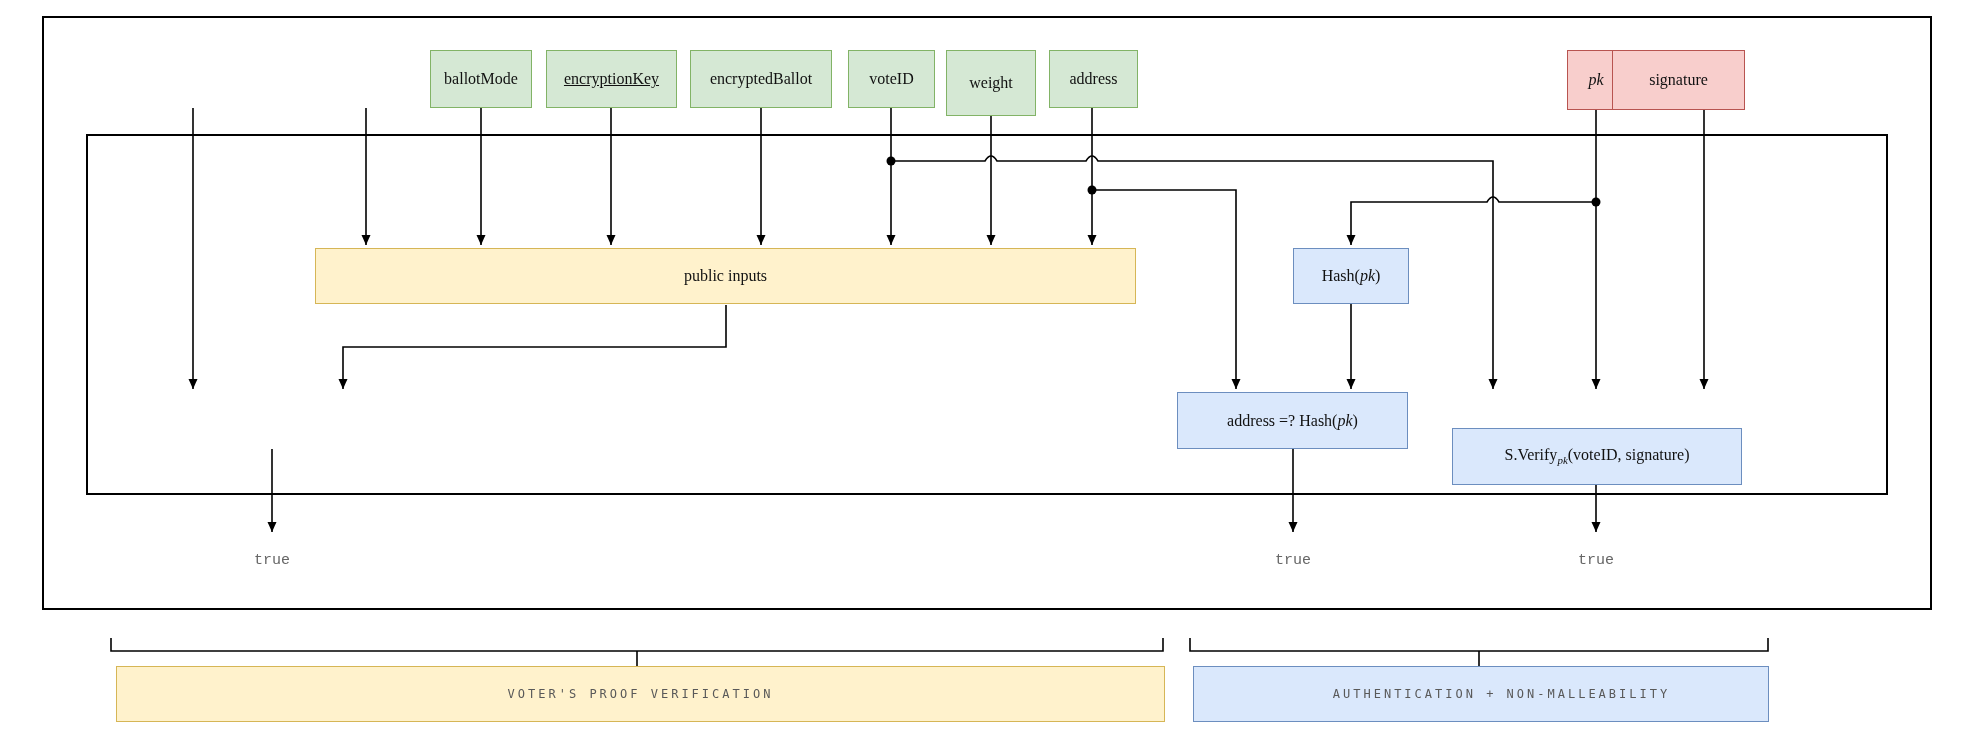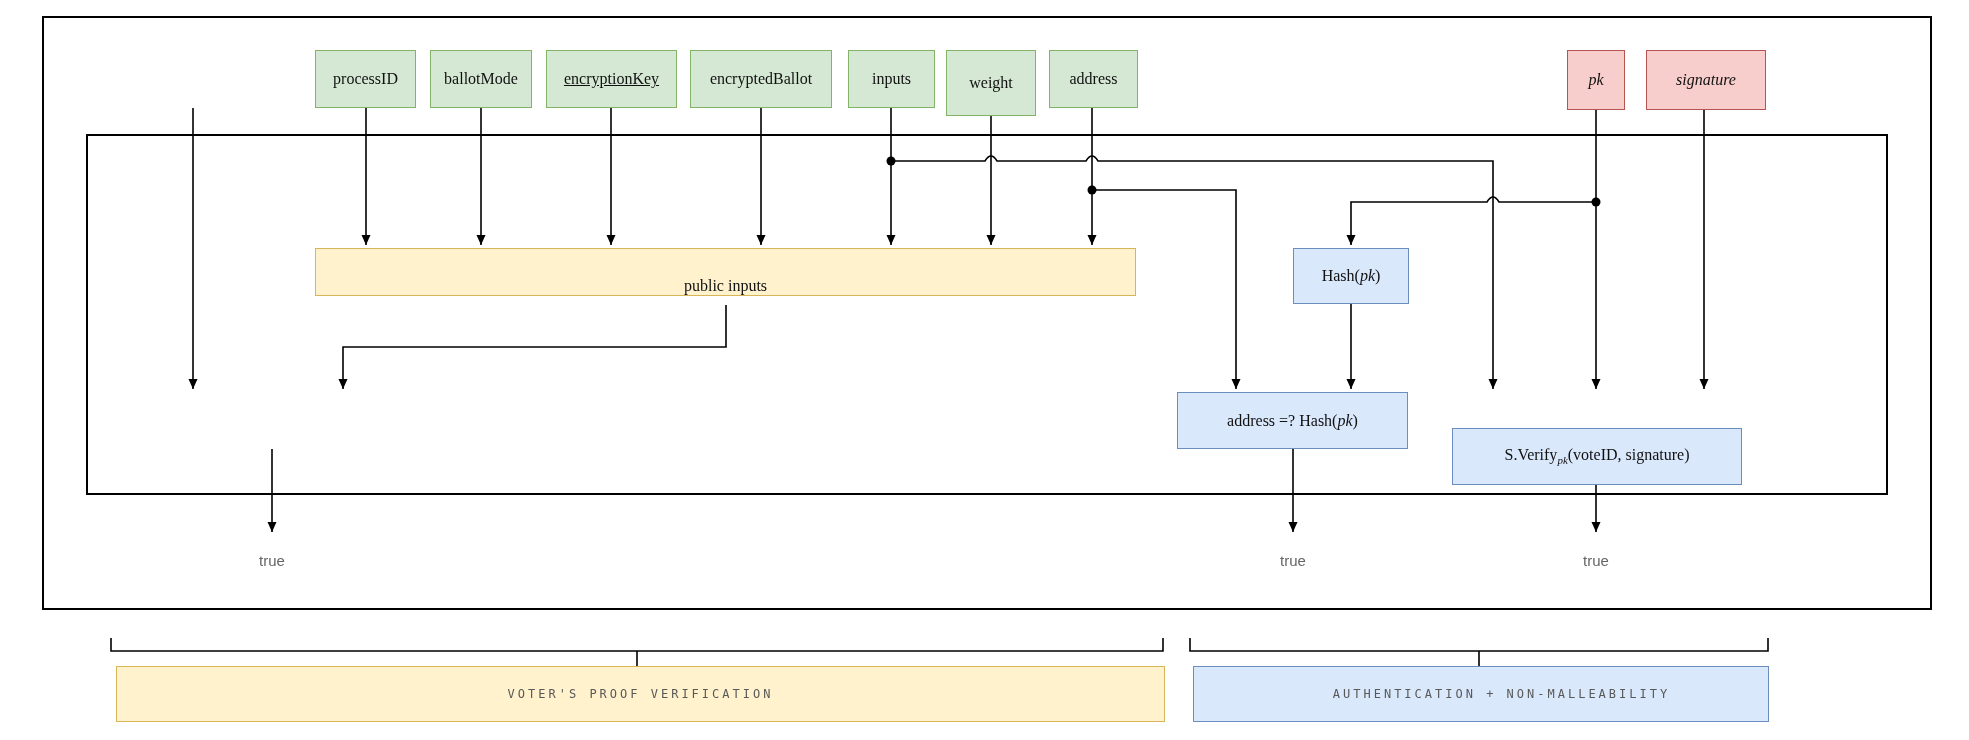--- a/index.html
+++ b/index.html
@@ -71,9 +71,6 @@
     </g>
   </svg>
 
-  <div class="node public" style="left:315px;top:50px;width:101px;height:58px;">
-    <span>processID</span>
-    </div>
   <div class="node public" style="left:430px;top:50px;width:102px;height:58px;">
     <span>ballotMode</span>
     </div>

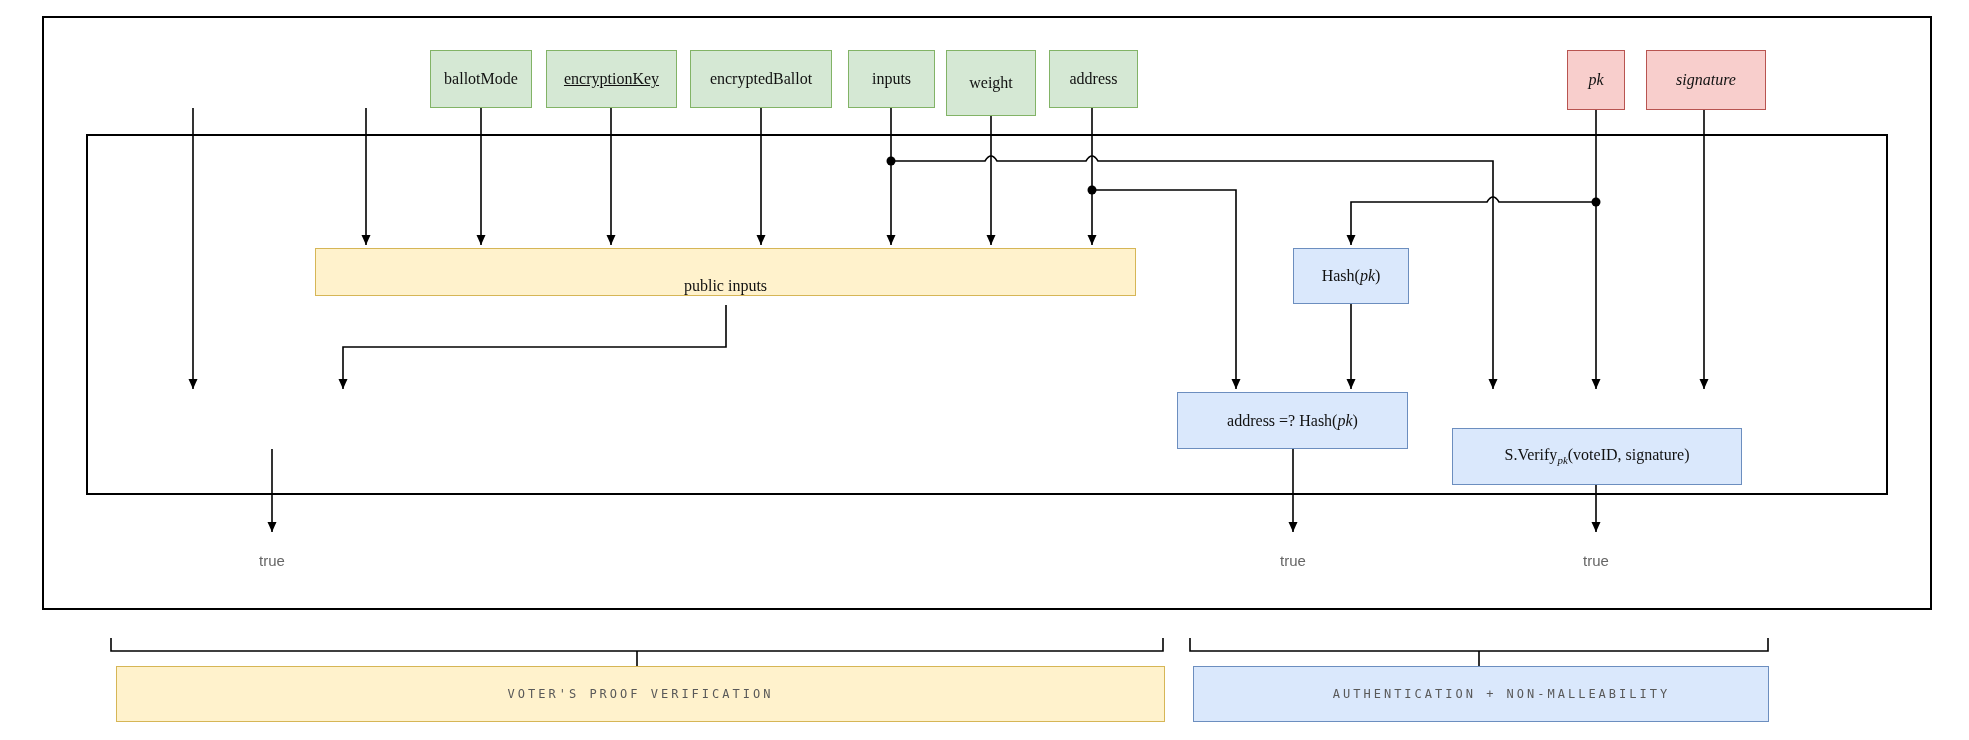--- a/index.html
+++ b/index.html
@@ -81,7 +81,7 @@
     <span>encryptedBallot</span>
     </div>
   <div class="node public" style="left:848px;top:50px;width:87px;height:58px;">
-    <span>inputs</span>
+    <span>voteID</span>
     </div>
   <div class="node public" style="left:946px;top:50px;width:90px;height:66px;">
     <span>weight</span>

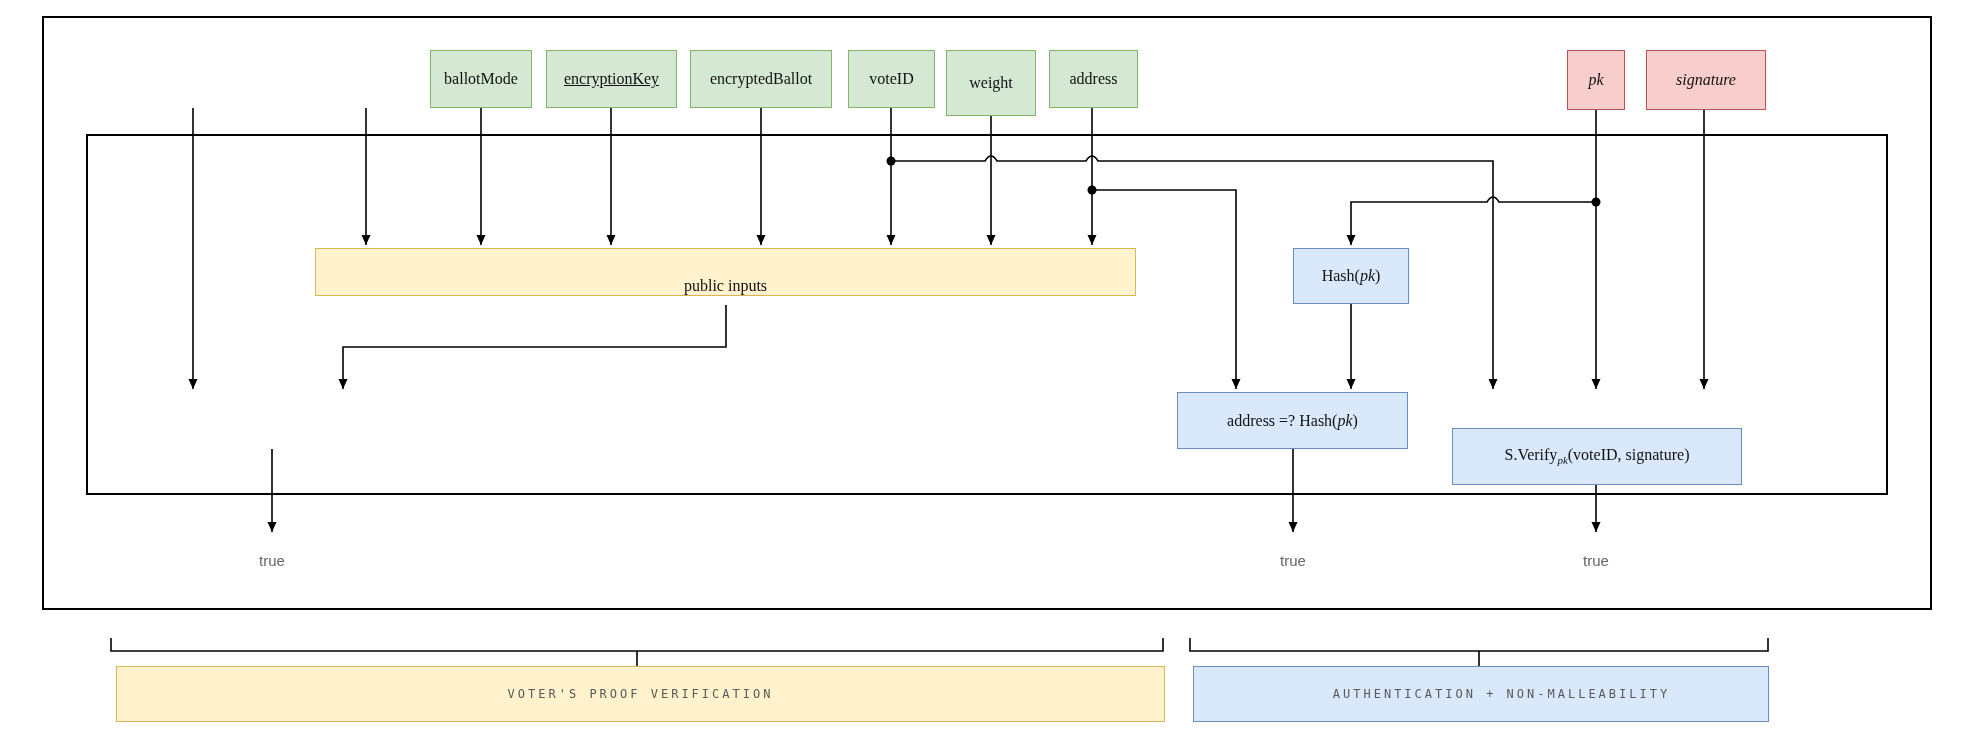--- a/index.html
+++ b/index.html
@@ -92,7 +92,7 @@
   <div class="node private" style="left:1567px;top:50px;width:58px;height:60px;">
     <span class="it">pk</span>
     </div>
-  <div class="node private" style="left:1646px;top:50px;width:120px;height:60px;font-style:italic;">
+  <div class="node private" style="left:1612px;top:50px;width:133px;height:60px;">
     <span>signature</span>
     </div>
 

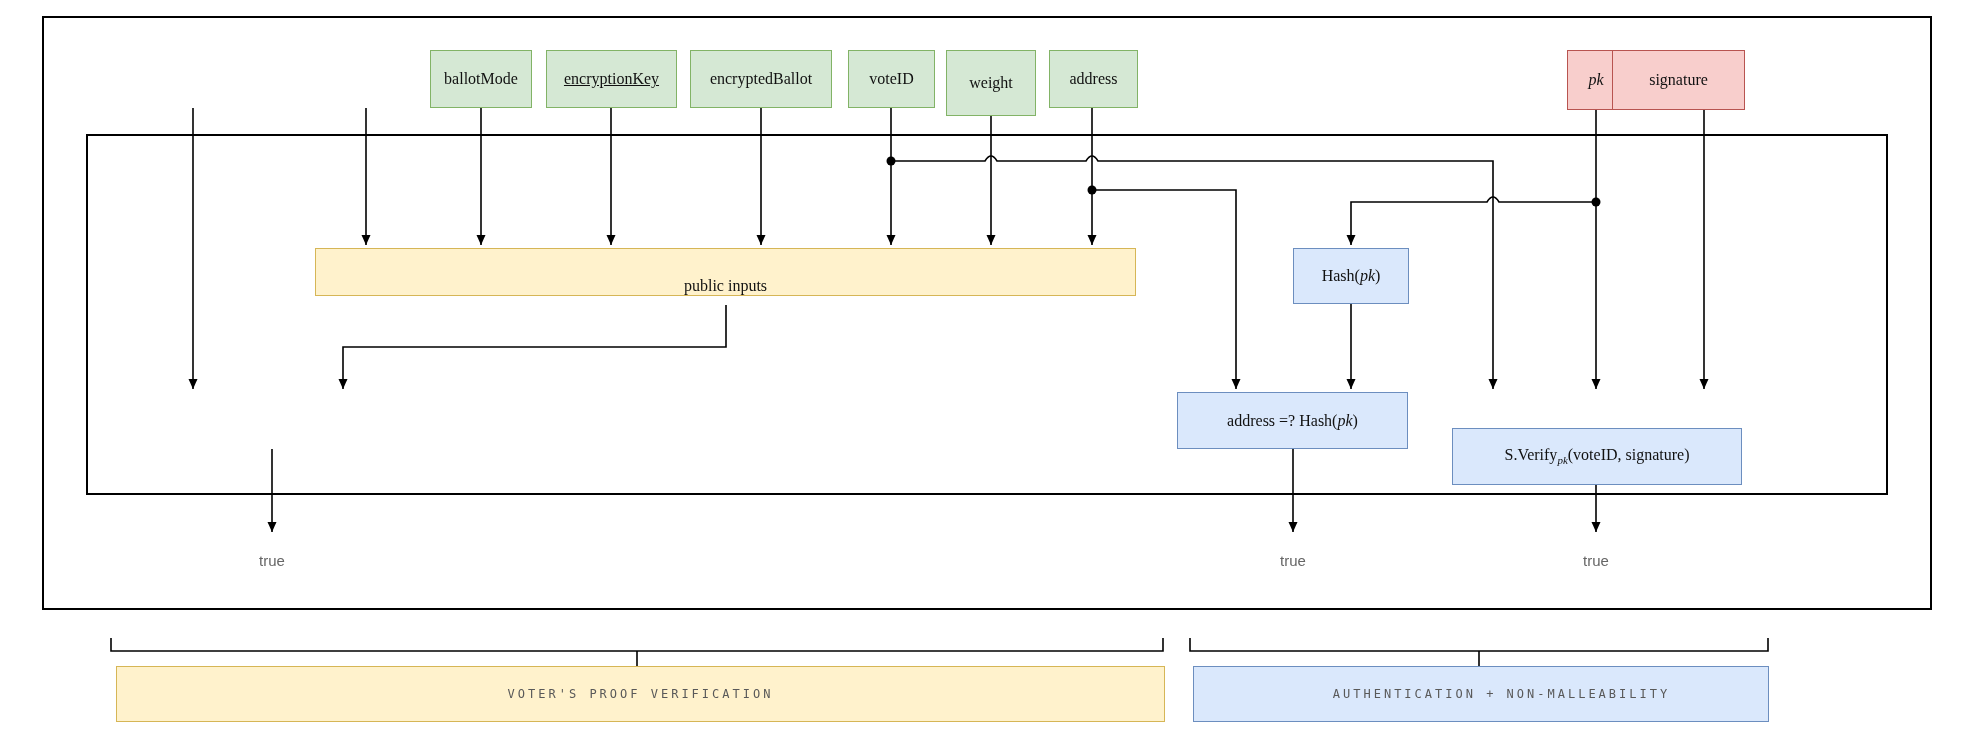--- a/index.html
+++ b/index.html
@@ -96,7 +96,7 @@
     <span>signature</span>
     </div>
 
-  <div class="node proof" style="left:315px;top:248px;width:821px;height:48px;align-items:flex-end;">
+  <div class="node proof" style="left:315px;top:248px;width:821px;height:56px;">
     <span>public inputs</span>
     </div>
 

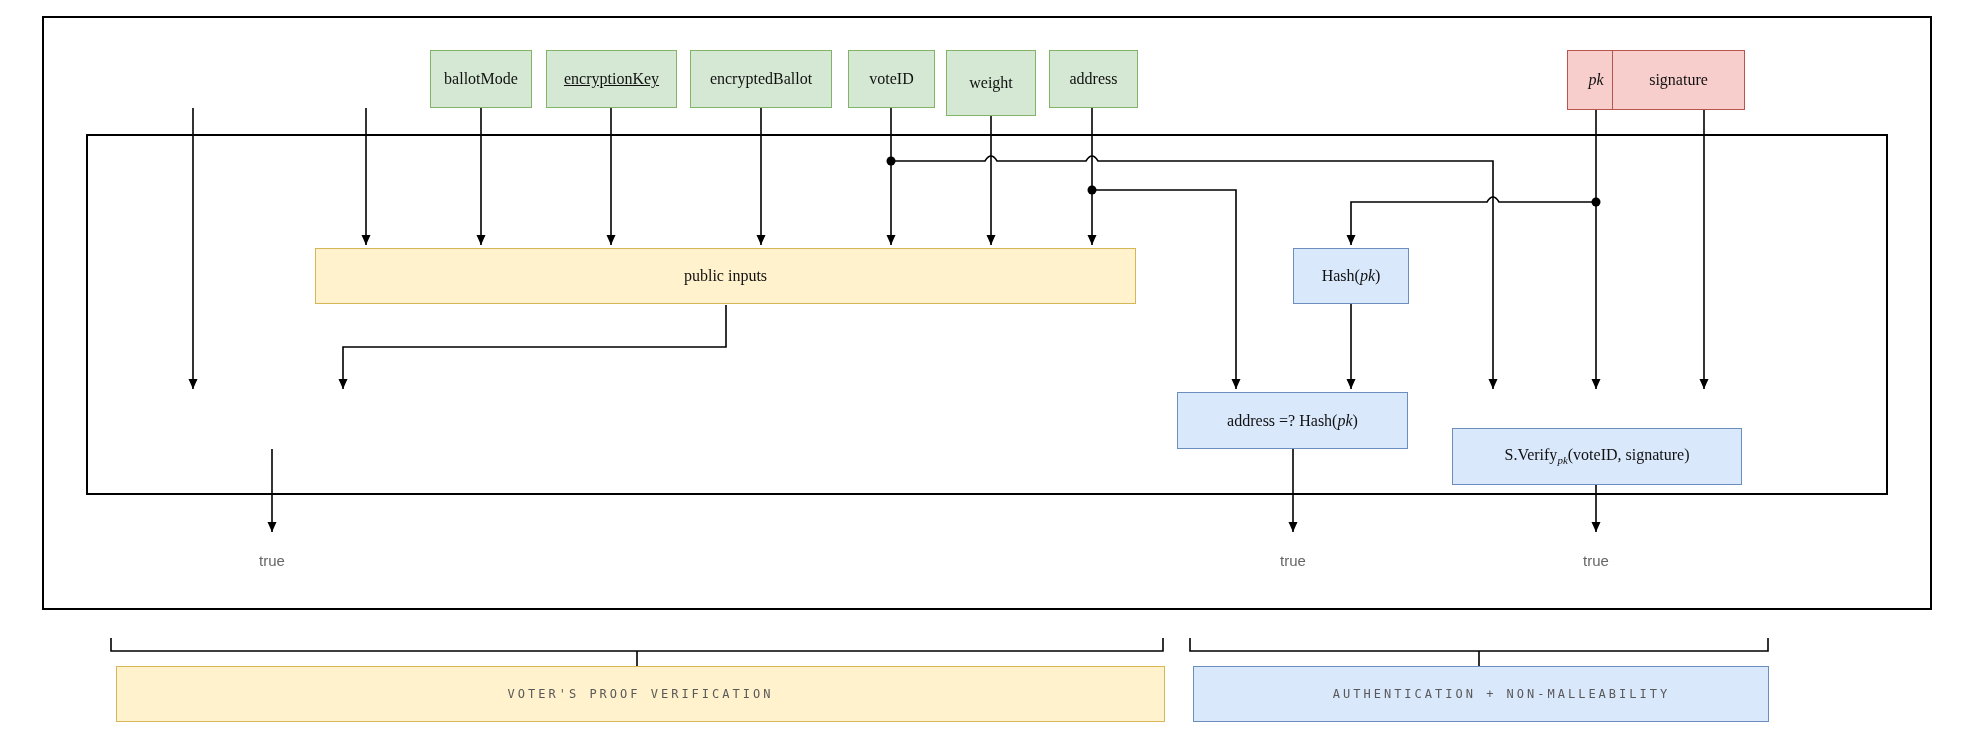--- a/index.html
+++ b/index.html
@@ -16,7 +16,7 @@
   .it{font-style:italic;}
   sub.it{font-size:11px;font-style:italic;}
   .true-label{position:absolute;width:100px;text-align:center;z-index:3;
-        font-family:Liberation Sans, sans-serif;font-size:15px;color:#666;}
+        font-family:Liberation Mono, monospace;font-size:15px;color:#666;}
   .group-label{position:absolute;box-sizing:border-box;display:flex;align-items:center;justify-content:center;
         font-family:"DejaVu Sans Mono","Liberation Mono",monospace;font-size:12px;letter-spacing:3px;
         color:var(--muted_text);z-index:3;}

